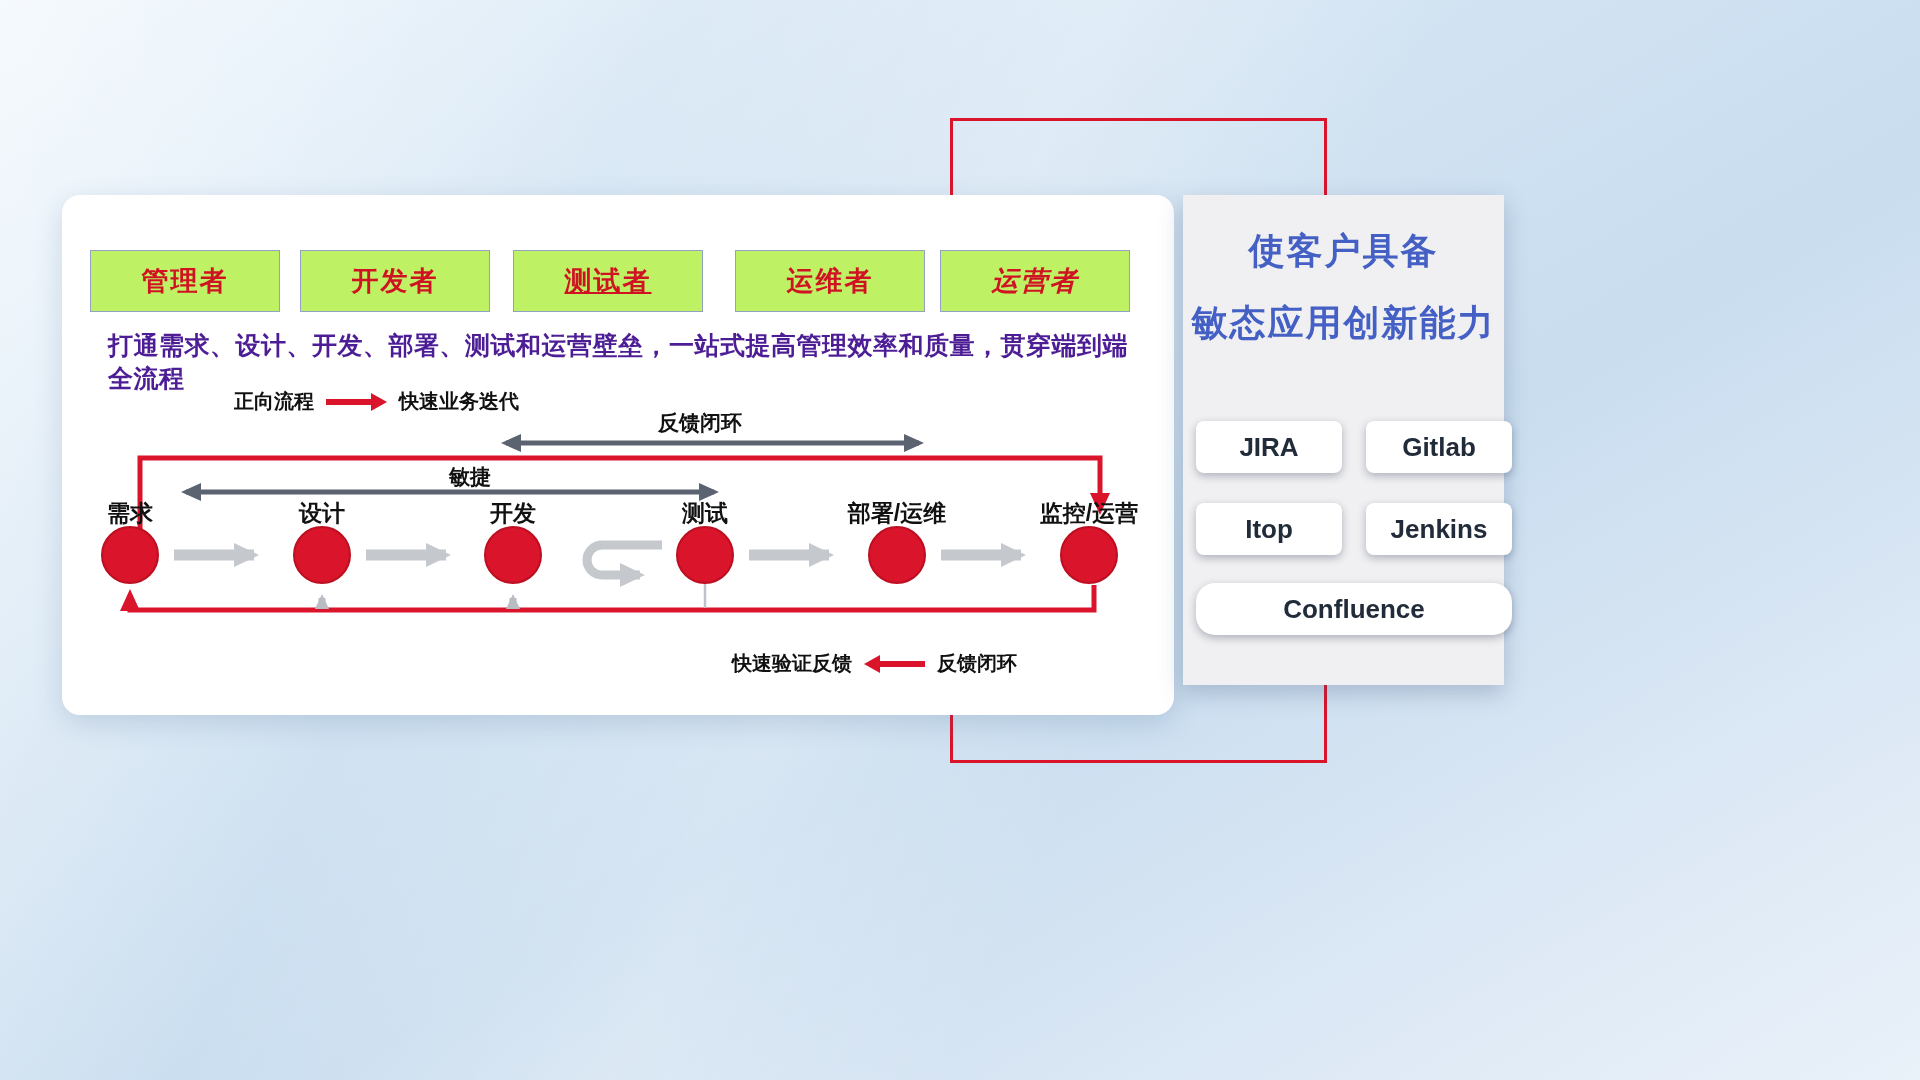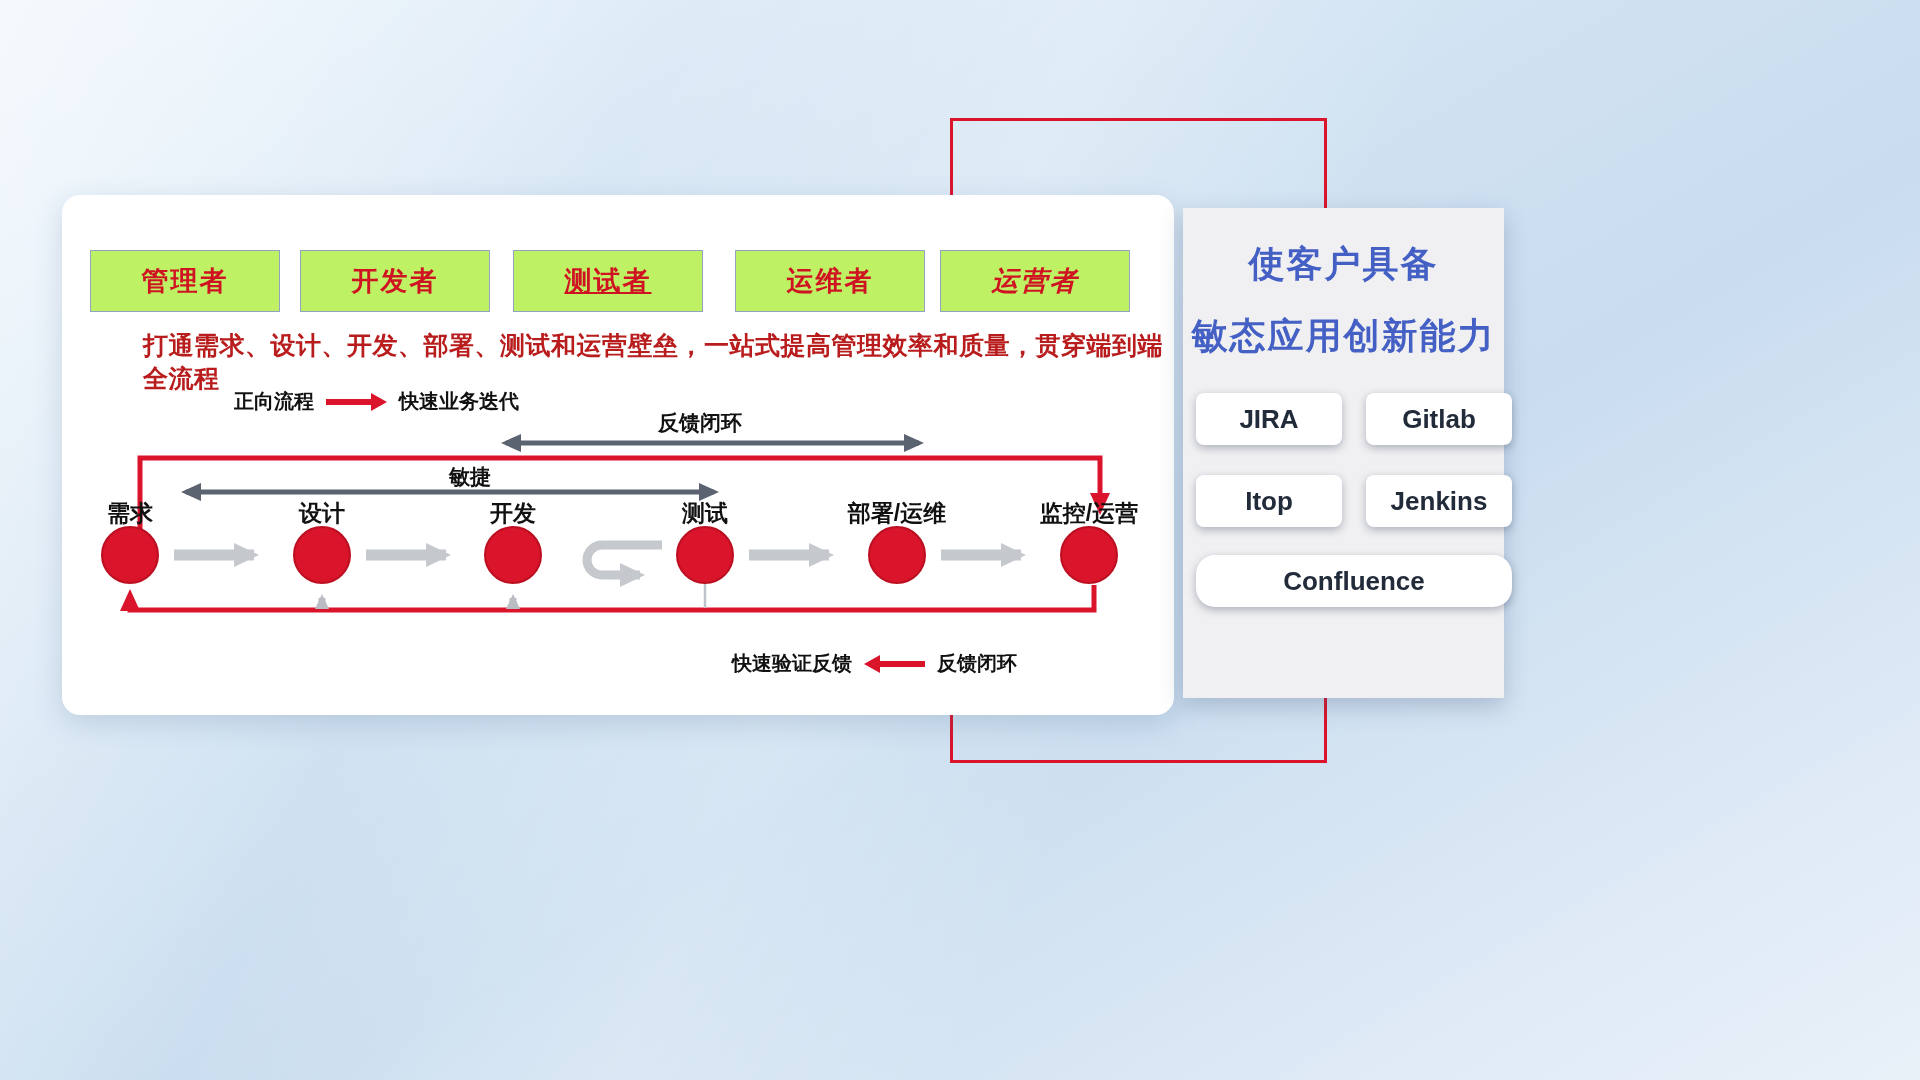--- a/index.html
+++ b/index.html
@@ -80,7 +80,7 @@
 
   
   .panel {
-    position:absolute; left:1183px; top:208px; width:321px; height:490px;
+    position:absolute; left:1183px; top:195px; width:321px; height:490px;
     background:#f0f0f2; z-index:3;
     box-shadow:0 8px 22px rgba(60,80,120,0.28);
   }

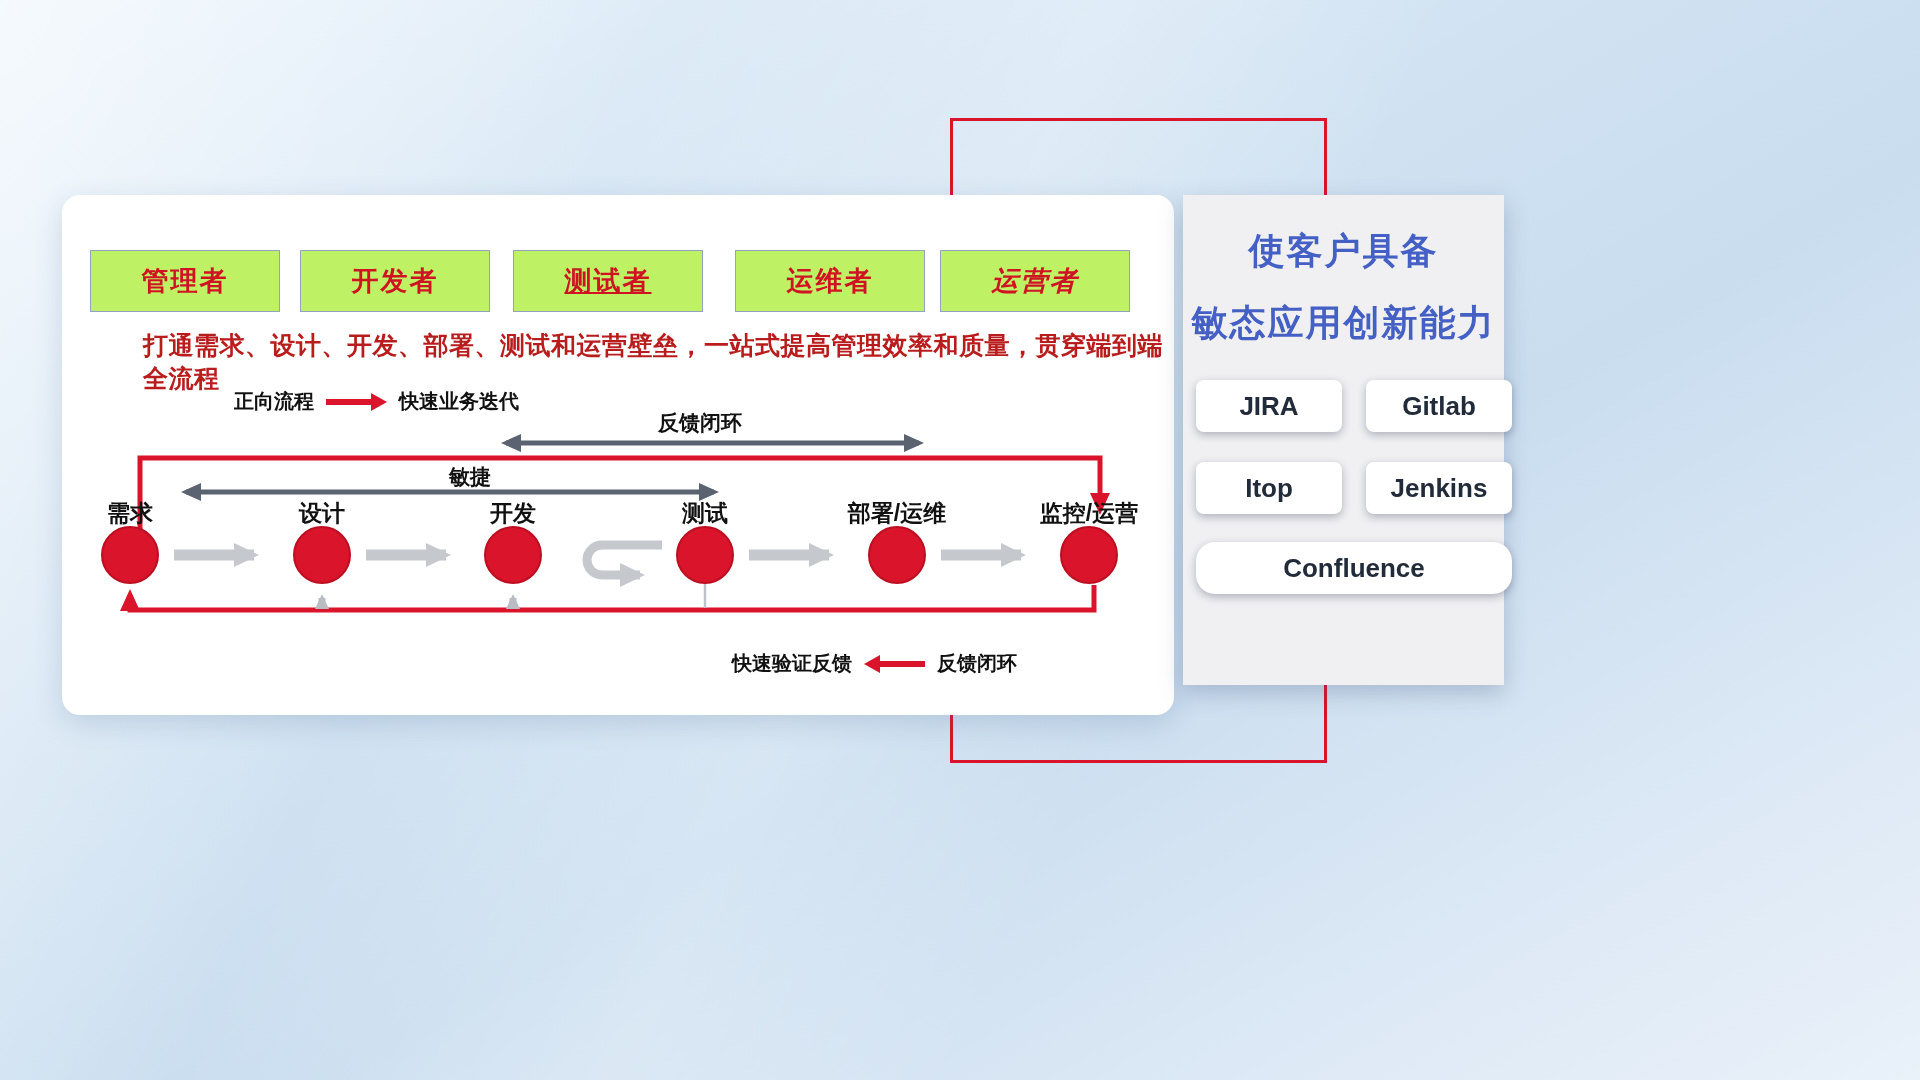--- a/index.html
+++ b/index.html
@@ -37,7 +37,7 @@
 
   .desc {
     position:absolute; left:46px; top:134px; width:1040px;
-    color:#b91c1c; font-size:25px; font-weight:bold; letter-spacing:0.5px;margin-left:35px;
+    color:#4c1d95; font-size:25px; font-weight:bold; letter-spacing:0.5px;
   }
 
   .legend-row {

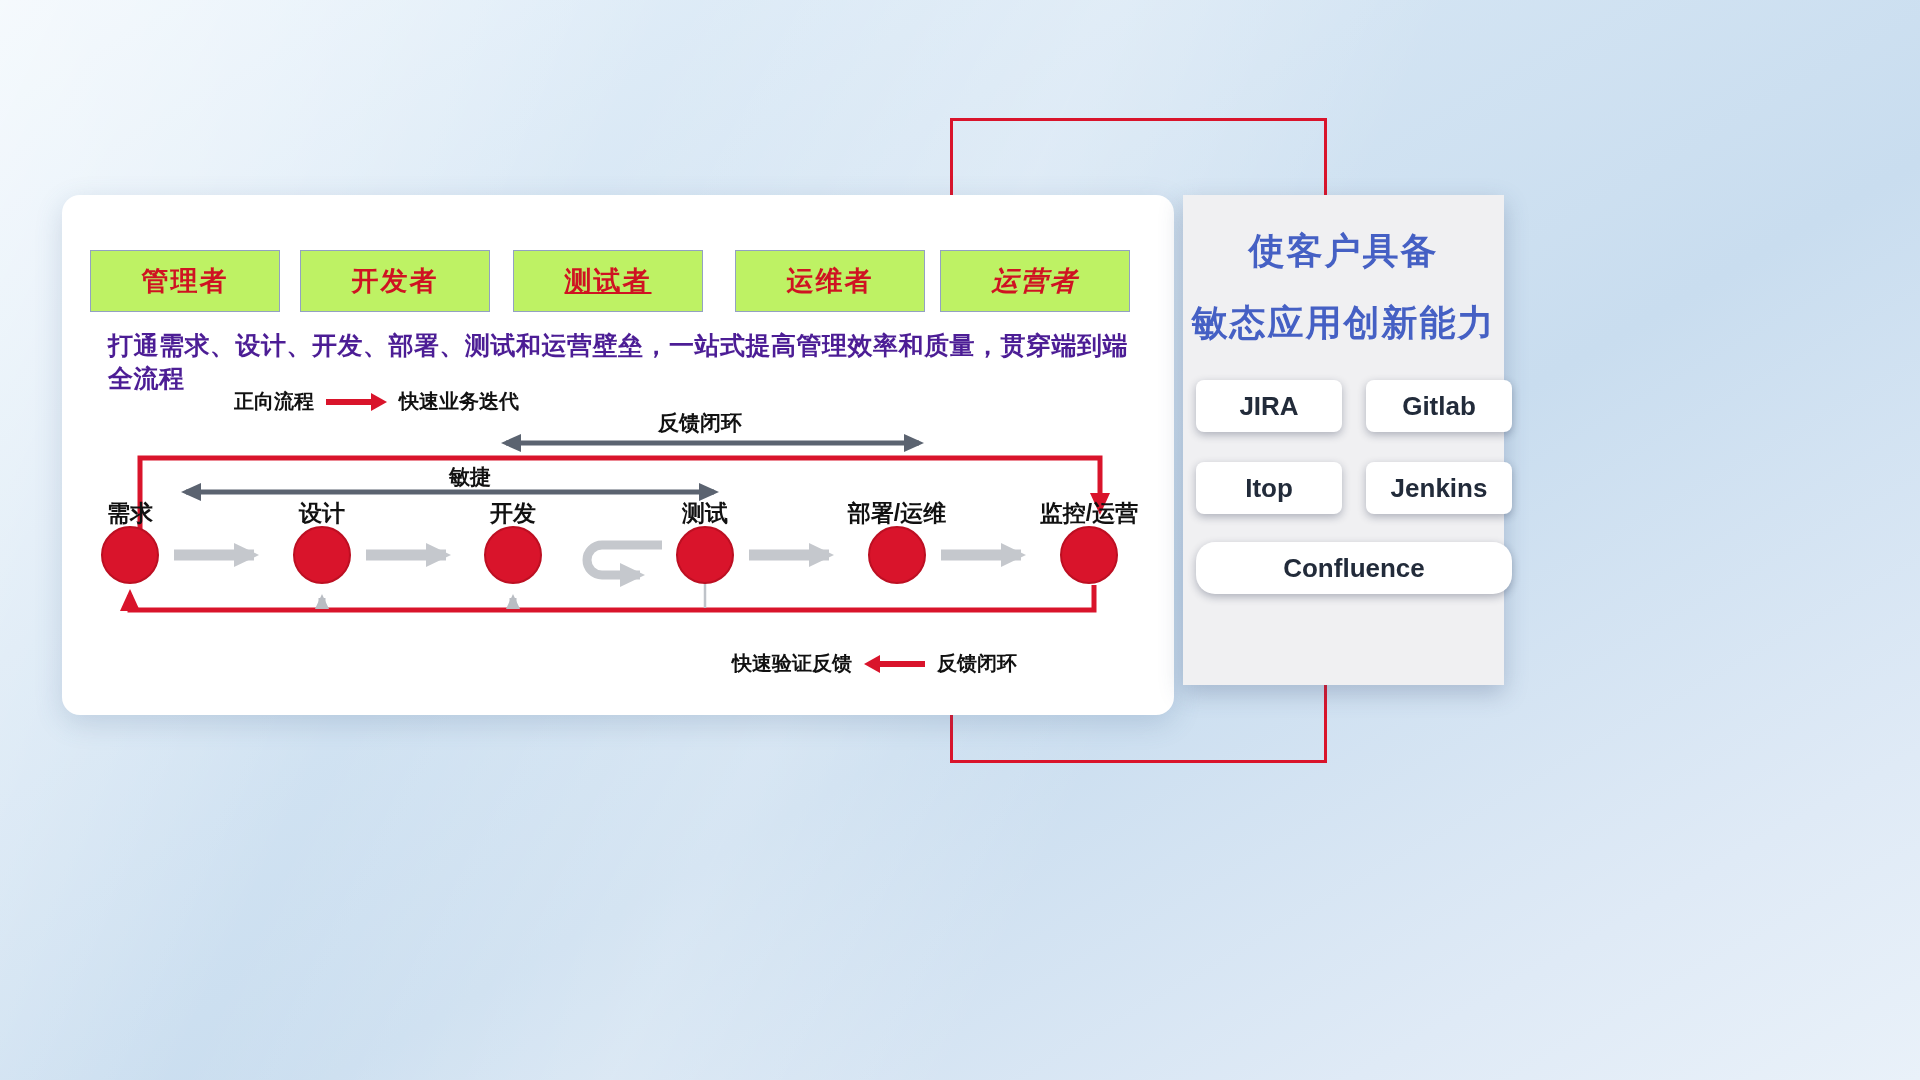--- a/index.html
+++ b/index.html
@@ -94,7 +94,7 @@
     position:absolute; height:52px; background:#ffffff; border-radius:8px;
     box-shadow:0 3px 8px rgba(20,30,60,0.30);
     display:flex; align-items:center; justify-content:center;
-    color:#222b3a; font-size:26px; font-weight:bold;
+    color:#222b3a; font-size:26px; font-weight:bold;margin-top:41px;
   }
   .t-jira      { left:13px;  top:185px; width:146px; }
   .t-gitlab    { left:183px; top:185px; width:146px; }

